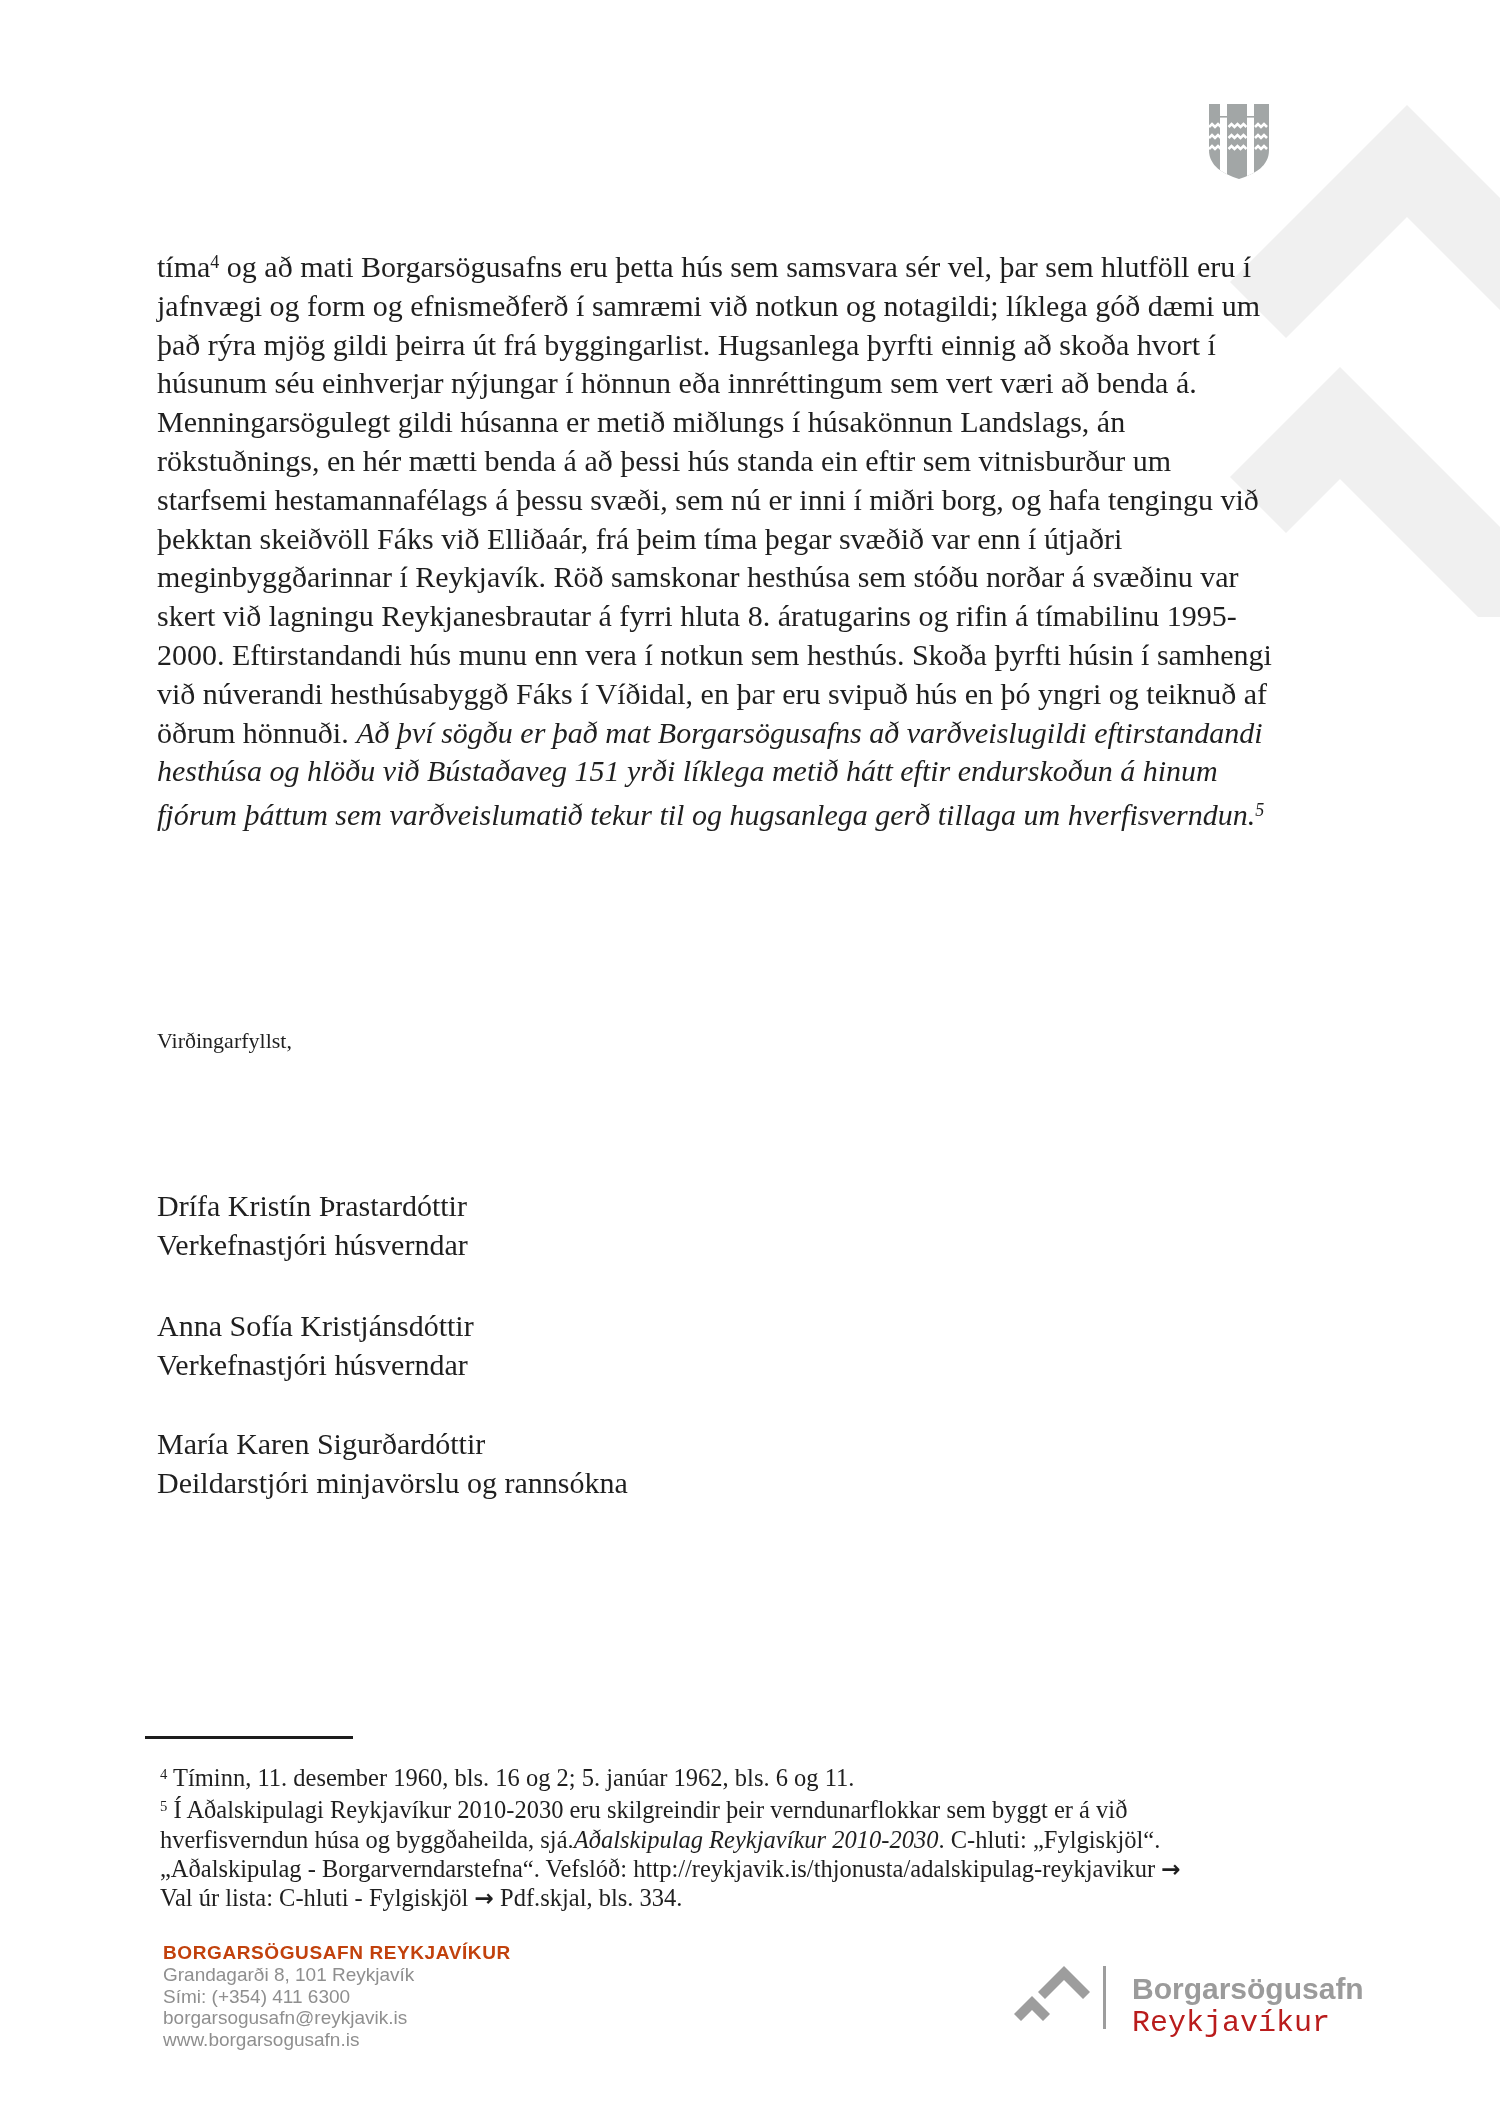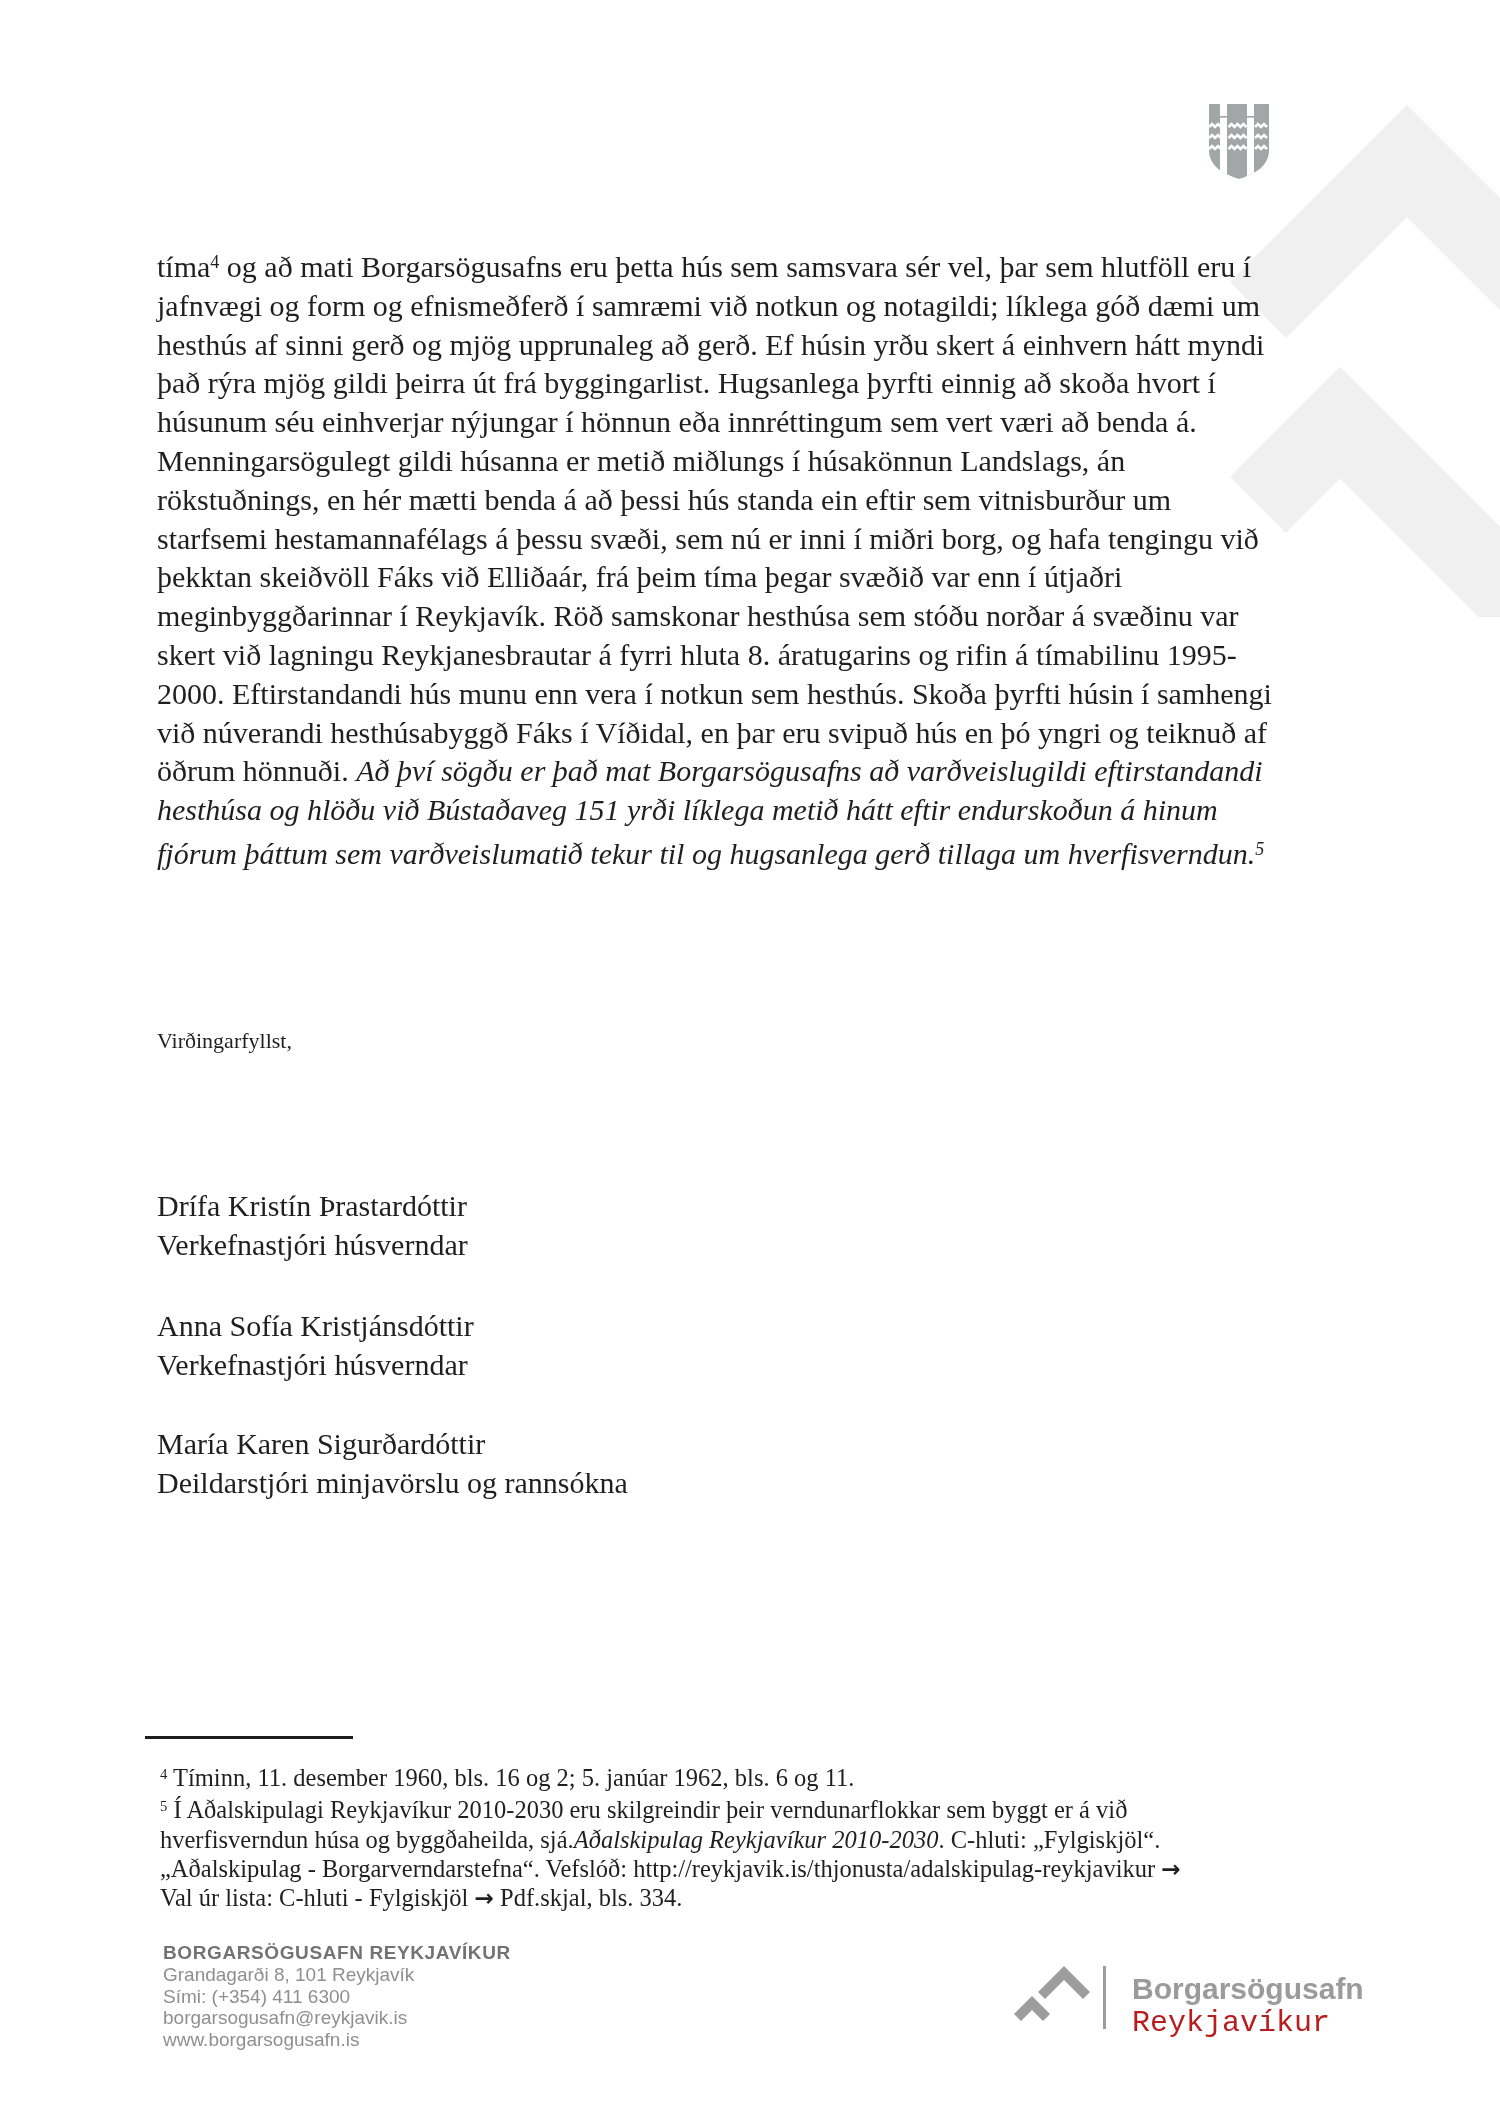--- a/index.html
+++ b/index.html
@@ -115,7 +115,6 @@
   <div class="paragraph">
       <div class="tline"><span>tíma</span><span class="seg-s">4</span><span> og að mati Borgarsögusafns eru þetta hús sem samsvara sér vel, þar sem hlutföll eru í</span></div>
       <div class="tline"><span>jafnvægi og form og efnismeðferð í samræmi við notkun og notagildi; líklega góð dæmi um</span></div>
-      <div class="tline"><span>hesthús af sinni gerð og mjög upprunaleg að gerð. Ef húsin yrðu skert á einhvern hátt myndi</span></div>
       <div class="tline"><span>það rýra mjög gildi þeirra út frá byggingarlist. Hugsanlega þyrfti einnig að skoða hvort í</span></div>
       <div class="tline"><span>húsunum séu einhverjar nýjungar í hönnun eða innréttingum sem vert væri að benda á.</span></div>
       <div class="tline"><span>Menningarsögulegt gildi húsanna er metið miðlungs í húsakönnun Landslags, án</span></div>

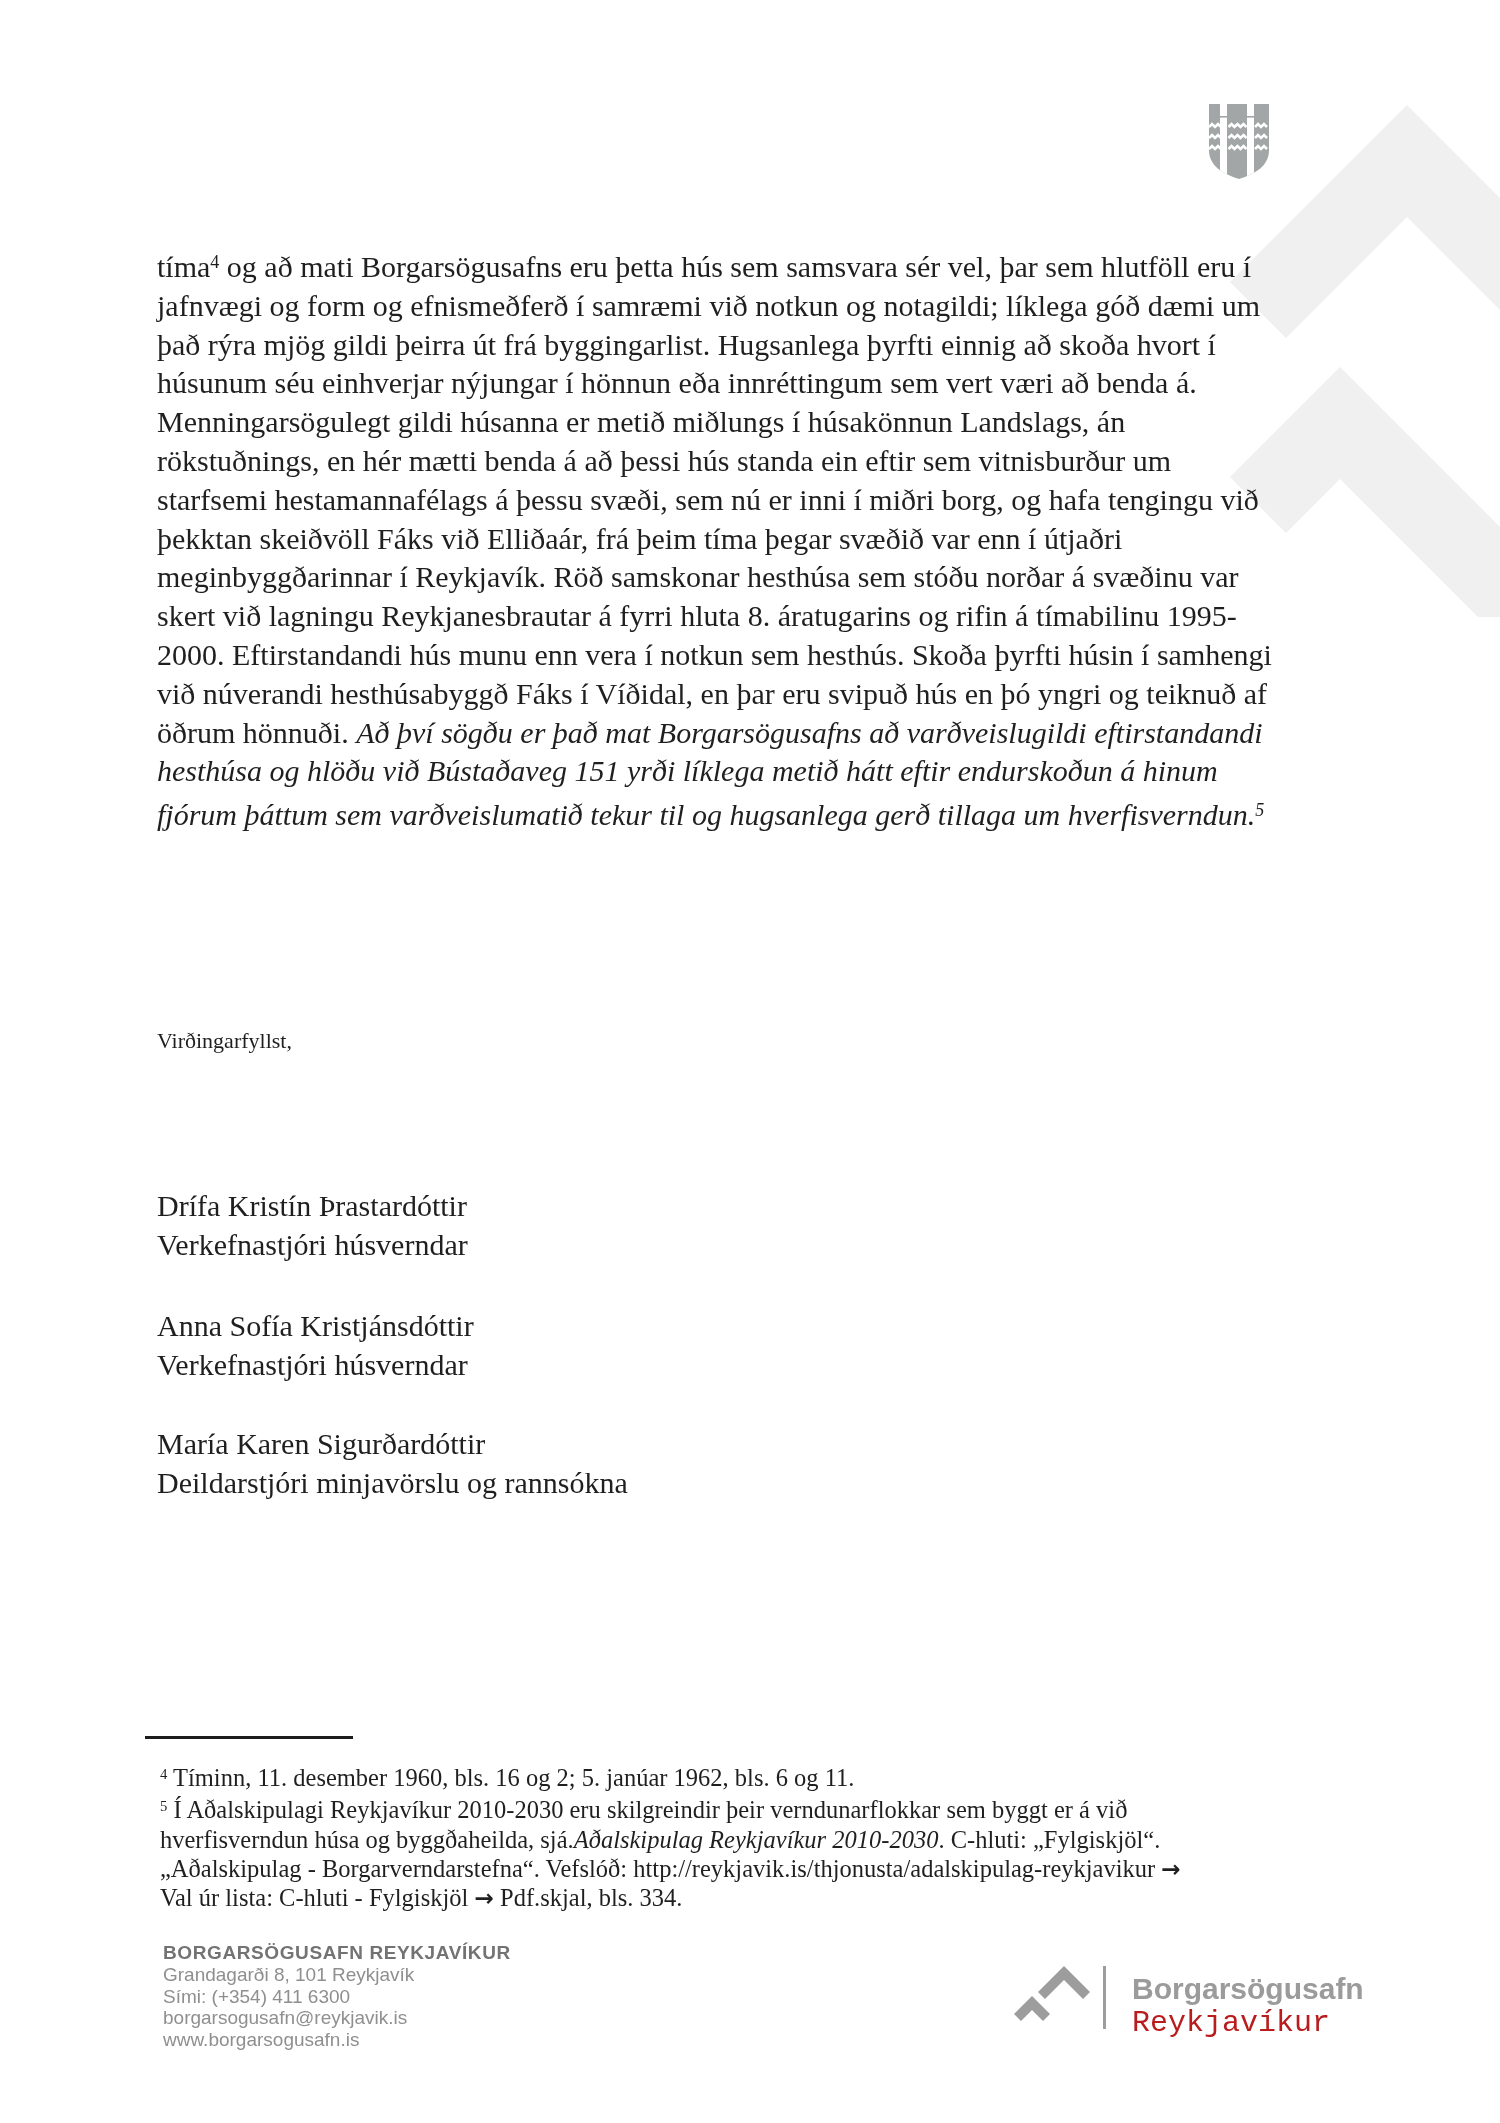--- a/index.html
+++ b/index.html
@@ -57,7 +57,7 @@
     font-family:"Liberation Sans","DejaVu Sans",sans-serif;
     font-size:19px; line-height:21.8px; color:#8f8f8f; z-index:1;
   }
-  .footer-org { font-weight:700; color:#737373; letter-spacing:0.6px; }
+  .footer-org { font-weight:700; color:#c2410c; letter-spacing:0.6px; }
 
   .footer-logo { position:absolute; left:1002px; top:1958px; width:420px; height:100px; z-index:1; }
   .logo-icon { position:absolute; left:0; top:0; }

